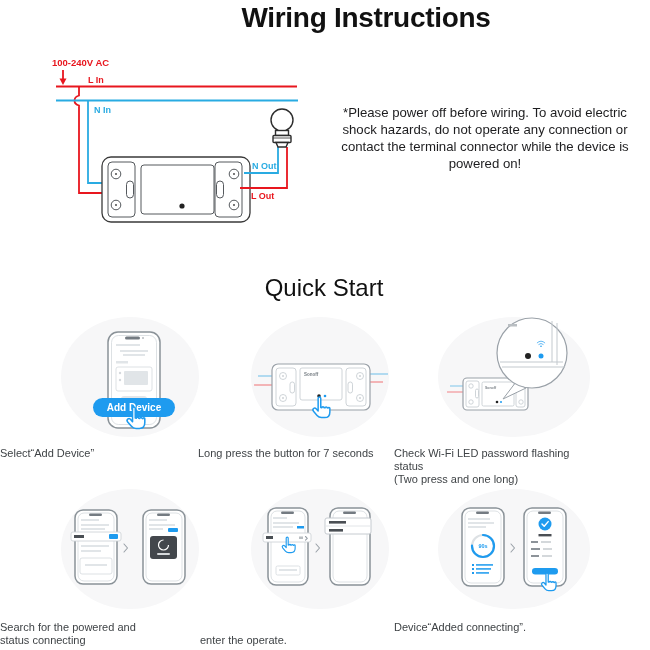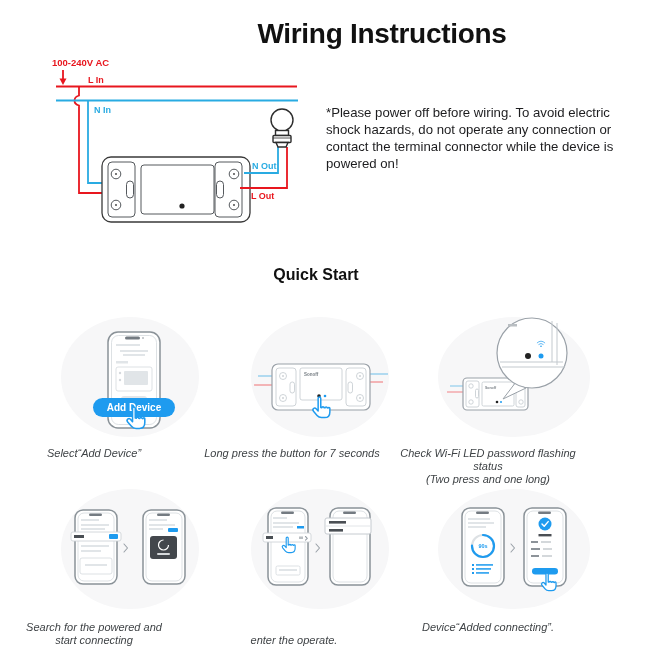--- a/index.html
+++ b/index.html
@@ -5,7 +5,7 @@
   html,body{margin:0;padding:0;background:#ffffff;}
   .page{position:relative;width:650px;height:650px;background:#fff;overflow:hidden;
         font-family:"Liberation Sans","DejaVu Sans",sans-serif;}
-  .title{position:absolute;left:366px;top:2px;transform:translateX(-50%);margin:16px;
+  .title{position:absolute;left:366px;top:2px;transform:translateX(-50%);margin:0;
          font-size:28px;font-weight:700;color:#111;white-space:nowrap;letter-spacing:-.3px;}
   .warning{position:absolute;left:326px;top:105px;width:318px;font-size:13.2px;
            line-height:1.28;color:#1d1d1f;}

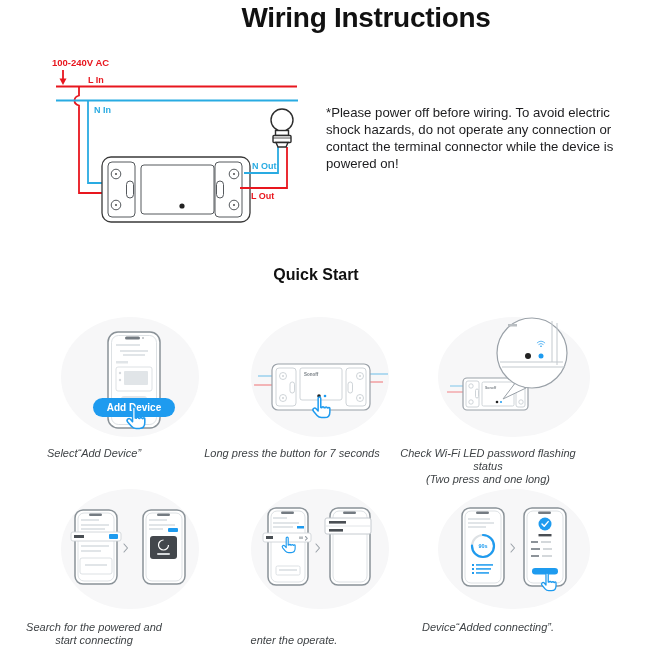--- a/index.html
+++ b/index.html
@@ -8,7 +8,7 @@
   .title{position:absolute;left:366px;top:2px;transform:translateX(-50%);margin:0;
          font-size:28px;font-weight:700;color:#111;white-space:nowrap;letter-spacing:-.3px;}
   .warning{position:absolute;left:326px;top:105px;width:318px;font-size:13.2px;
-           line-height:1.28;color:#1d1d1f;}
+           line-height:1.28;color:#1d1d1f;text-align:center;}
   .qs{position:absolute;left:312px;top:262px;transform:translateX(-50%);margin:4px;
       font-size:16px;font-weight:700;color:#111;white-space:nowrap;}
   .wiring{position:absolute;left:30px;top:52px;width:285px;height:185px;}

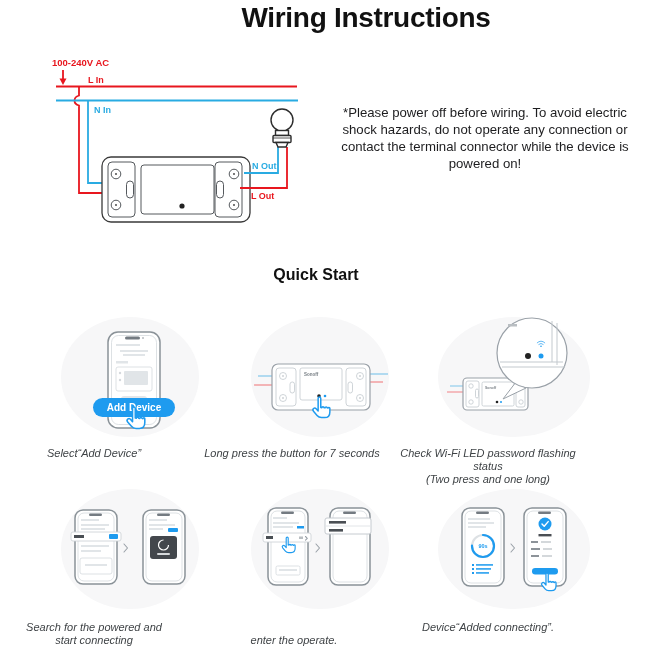--- a/index.html
+++ b/index.html
@@ -9,8 +9,8 @@
          font-size:28px;font-weight:700;color:#111;white-space:nowrap;letter-spacing:-.3px;}
   .warning{position:absolute;left:326px;top:105px;width:318px;font-size:13.2px;
            line-height:1.28;color:#1d1d1f;text-align:center;}
-  .qs{position:absolute;left:312px;top:262px;transform:translateX(-50%);margin:4px;
-      font-size:16px;font-weight:700;color:#111;white-space:nowrap;}
+  .qs{position:absolute;left:312px;top:262px;transform:translateX(-50%);margin:12px;
+      font-size:24px;font-weight:400;color:#111;white-space:nowrap;}
   .wiring{position:absolute;left:30px;top:52px;width:285px;height:185px;}
   .blob{position:absolute;background:#f7f7f8;border-radius:50%;}
   .art{position:absolute;}

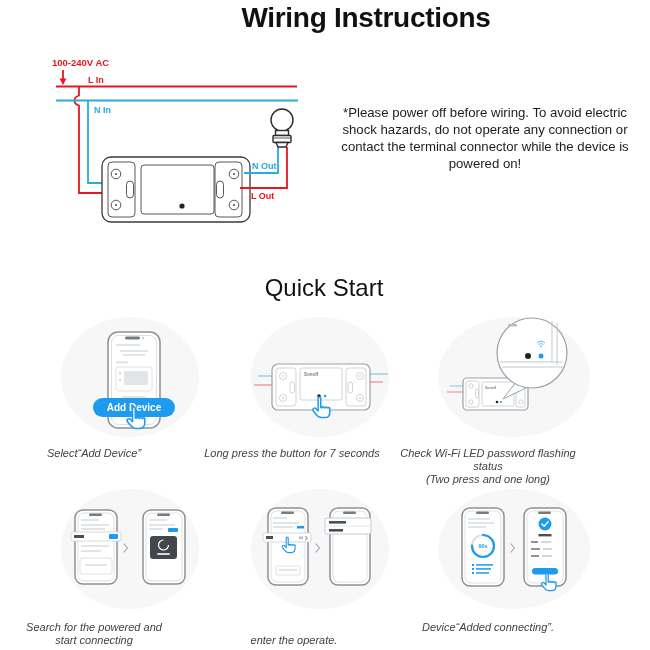--- a/index.html
+++ b/index.html
@@ -14,8 +14,8 @@
   .wiring{position:absolute;left:30px;top:52px;width:285px;height:185px;}
   .blob{position:absolute;background:#f7f7f8;border-radius:50%;}
   .art{position:absolute;}
-  .caption{position:absolute;width:188px;text-align:center;font-size:11px;line-height:13px;
-           color:#3f4346;font-style:italic;}
+  .caption{position:absolute;width:188px;font-size:11px;line-height:13px;
+           color:#3f4346;}
   
   .red-w{stroke:#e8161e;stroke-width:1.8;fill:none;}
   .blu-w{stroke:#29abe2;stroke-width:1.8;fill:none;}

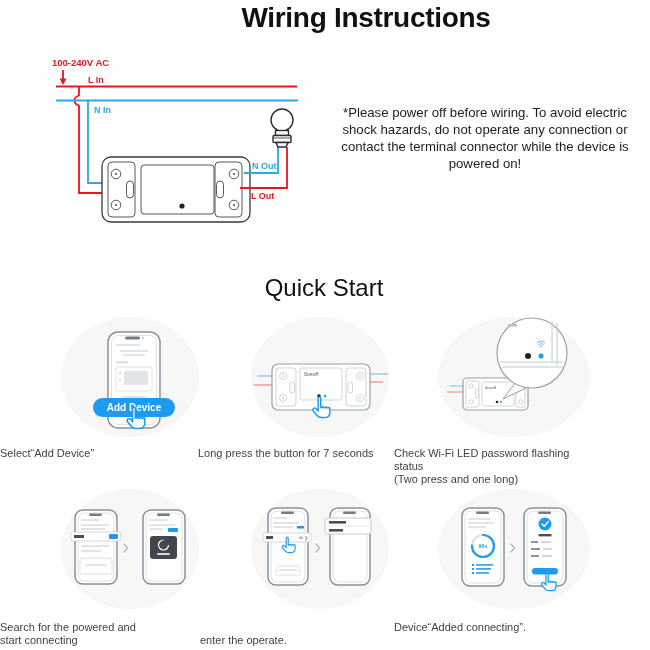--- a/index.html
+++ b/index.html
@@ -239,7 +239,7 @@
   </svg>
   <div class="caption" style="left:0px;top:621px">
     <span>Search for the powered and</span><br>
-    <span>start connecting</span>
+    <span>status connecting</span>
   </div>
 
   <svg class="art" style="left:250px;top:484px" width="140" height="130" viewBox="0 0 140 130">

